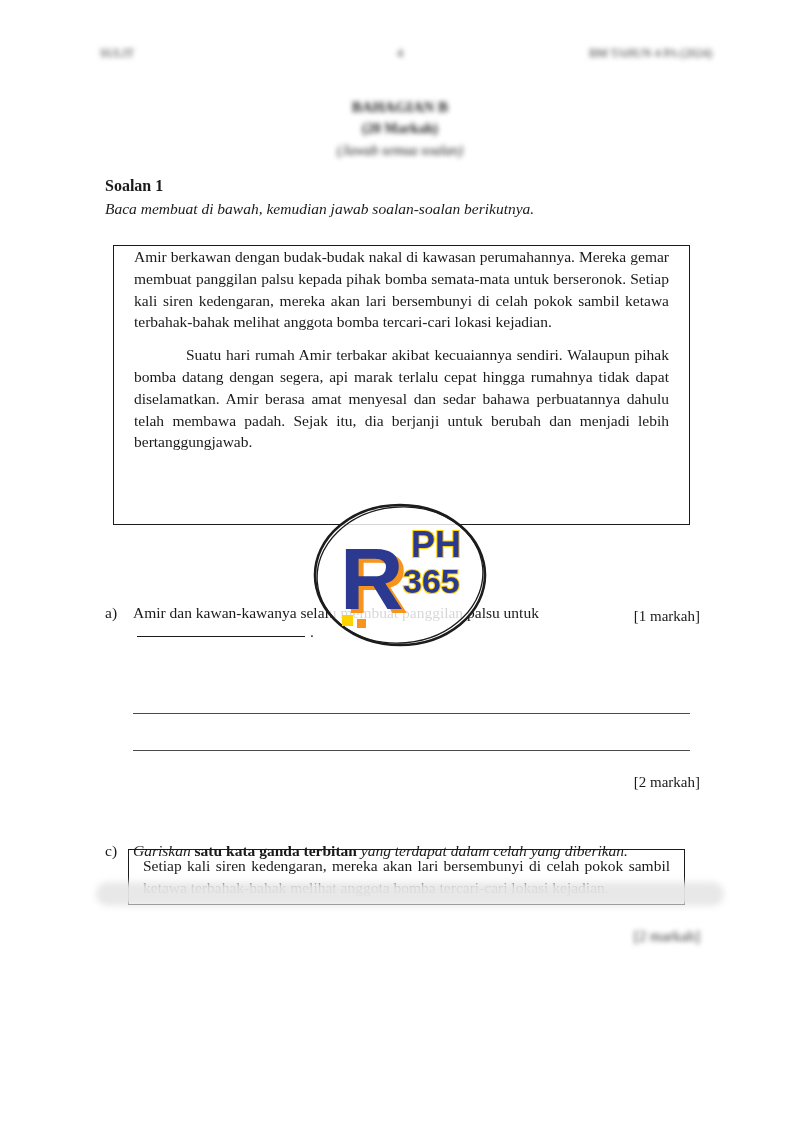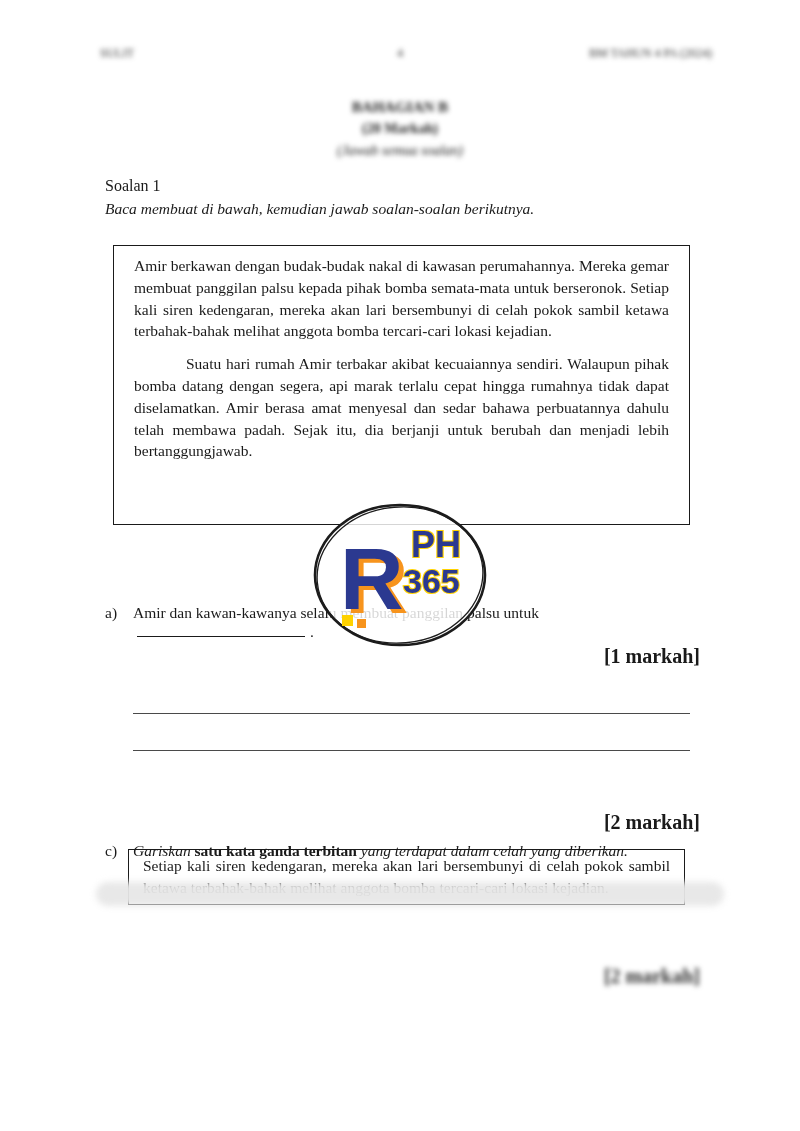--- a/index.html
+++ b/index.html
@@ -21,7 +21,7 @@
   .st-2{top:121px;font-weight:bold;font-size:14px;}
   .st-3{top:143px;font-style:italic;font-size:14px;}
   
-  .soalan-heading{position:absolute;left:105px;top:177px;font-weight:normal;font-size:16px;}
+  .soalan-heading{position:absolute;left:105px;top:177px;font-weight:bold;font-size:16px;}
   .instruction{position:absolute;left:105px;top:200px;font-style:italic;font-size:15.5px;}
   
   .passage-box{

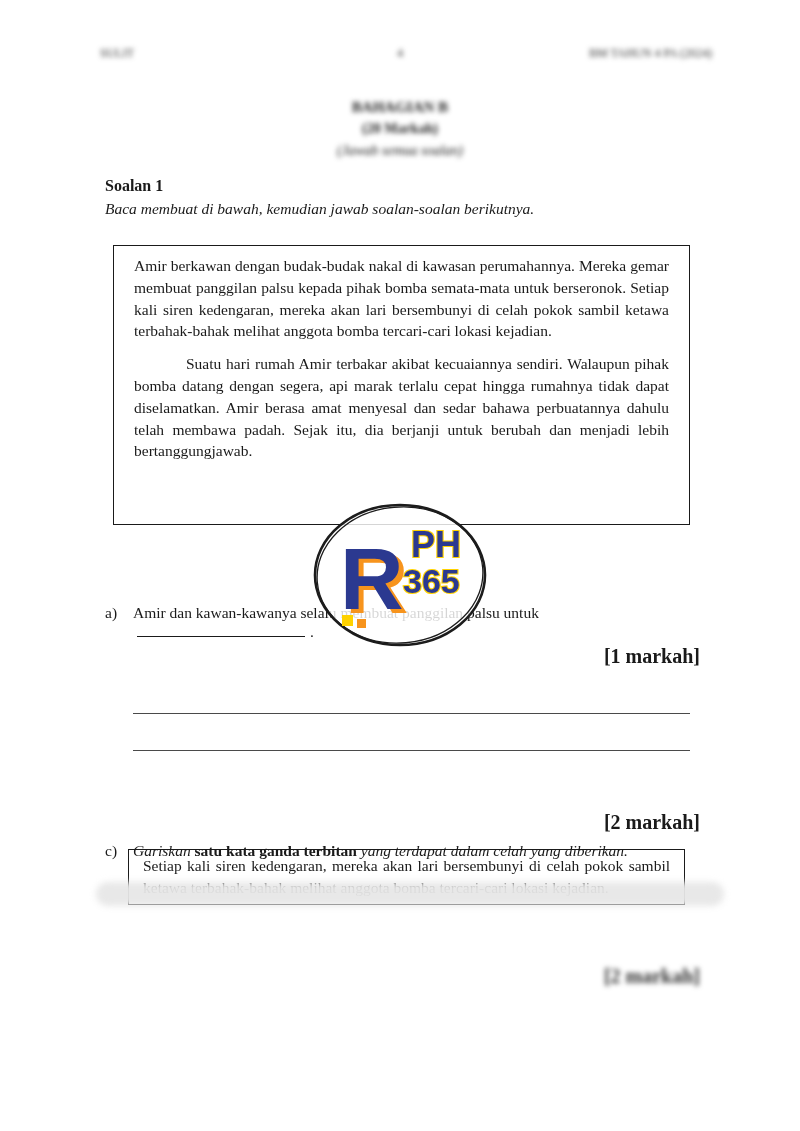--- a/index.html
+++ b/index.html
@@ -27,7 +27,7 @@
   .passage-box{
     position:absolute;left:113px;top:245px;width:577px;height:280px;
     border:1.5px solid #1a1a1a;box-sizing:border-box;
-    padding:9px 20px 0 20px;
+    padding:0 20px 0 20px;
     font-size:15.5px;line-height:21.8px;text-align:justify;
   }
   .passage-box p{margin:0;}

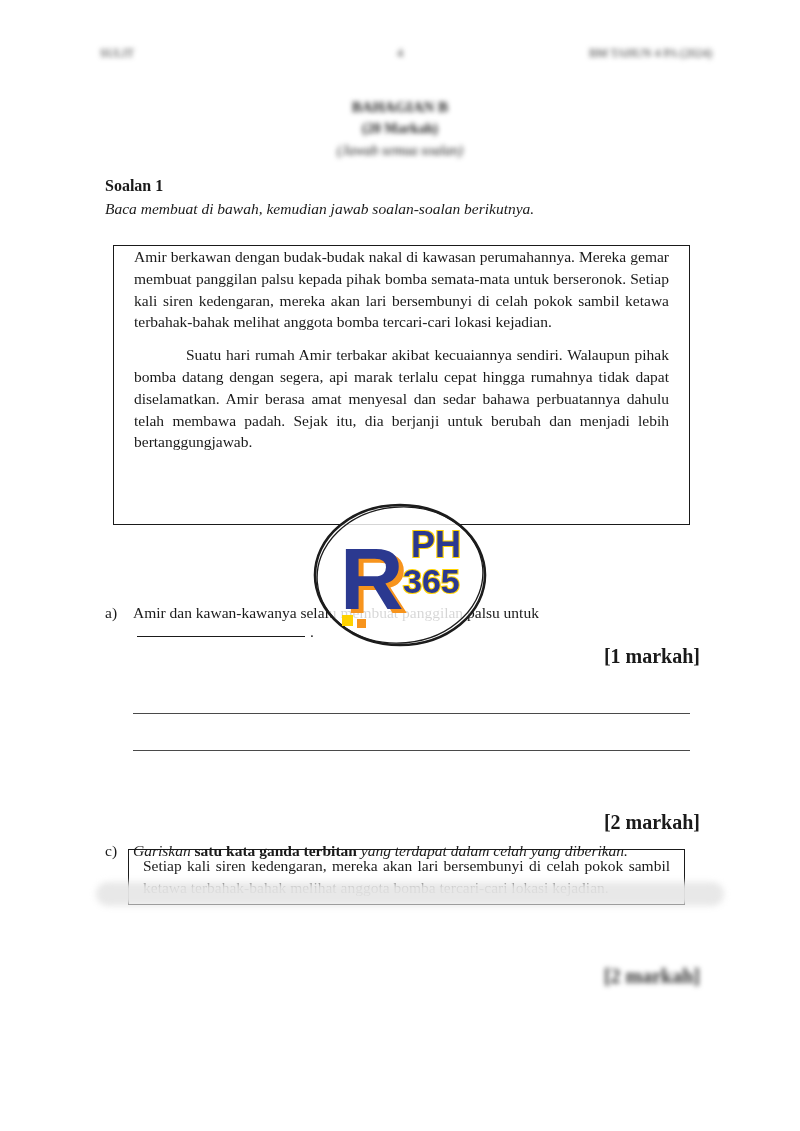--- a/index.html
+++ b/index.html
@@ -42,7 +42,7 @@
   .row-b{top:658px;}
   .row-c{top:810px;}
   .blank{display:inline-block;width:168px;height:14px;border-bottom:1.2px solid #1a1a1a;margin:0 5px 0 4px;}
-  .marks{position:absolute;right:100px;font-weight:bold;font-size:20px;margin-top:37px;}
+  .marks{position:absolute;right:100px;font-weight:normal;font-size:15px;}
   .marks-a{top:608px;}
   .marks-b{top:774px;}
   .marks-c-blur{top:928px;filter:blur(2.6px);color:#333;}

